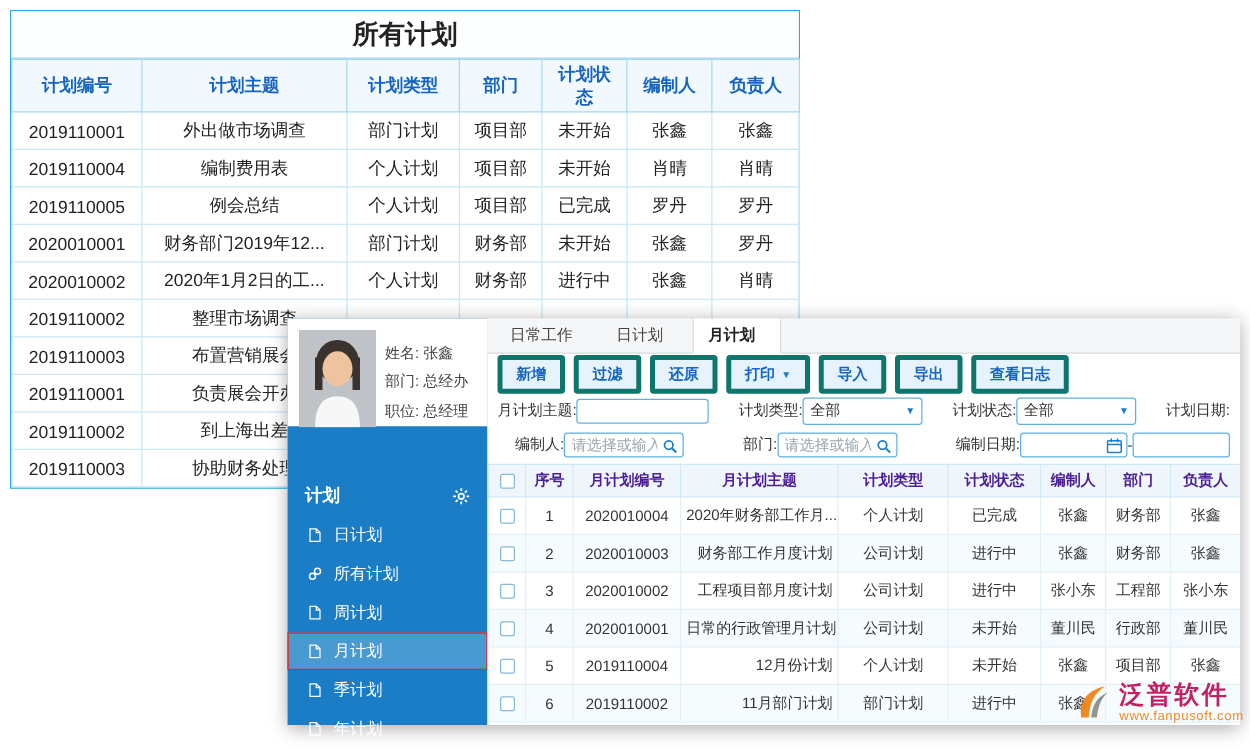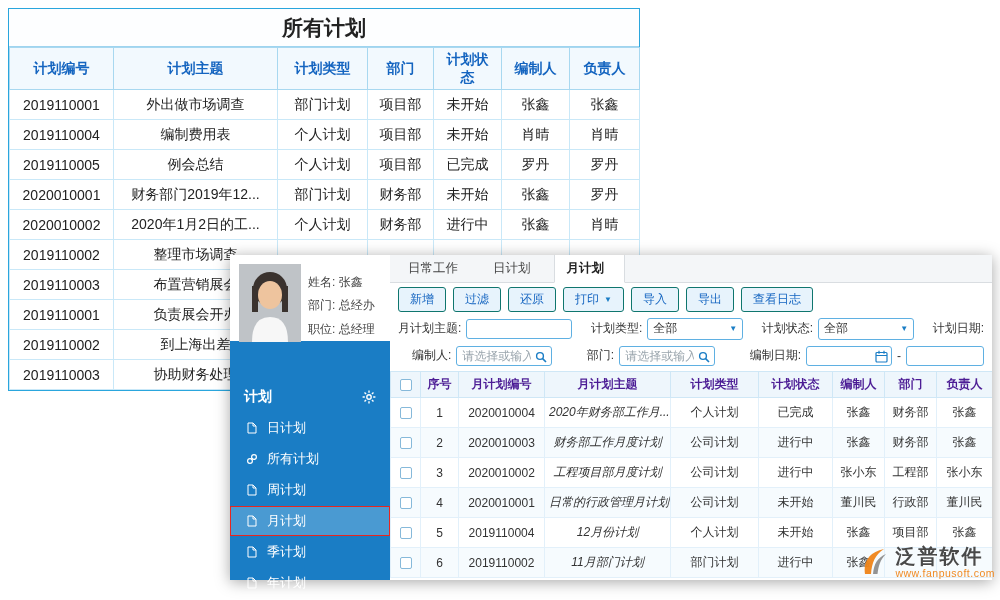--- a/index.html
+++ b/index.html
@@ -62,8 +62,8 @@
 
   
   .toolbar { flex:none; display:flex; align-items:center; gap:7px; padding:5px 8px; height:32px; }
-  .tbtn { background:#e7f3fc; border:1px solid #0f766e; color:#1565c0; font-size:12px;
-    padding:3px 11px; border-radius:3px; cursor:pointer; display:inline-flex; align-items:center; gap:5px; white-space:nowrap; }
+  .tbtn { background:#e7f3fc; border:4px solid #0f766e; color:#1565c0; font-size:12px;
+    padding:3px 11px; border-radius:3px; cursor:pointer; display:inline-flex; align-items:center; gap:5px; white-space:nowrap;font-weight:bold; }
   .caret { font-size:8px; color:#1a7dc5; }
 
   

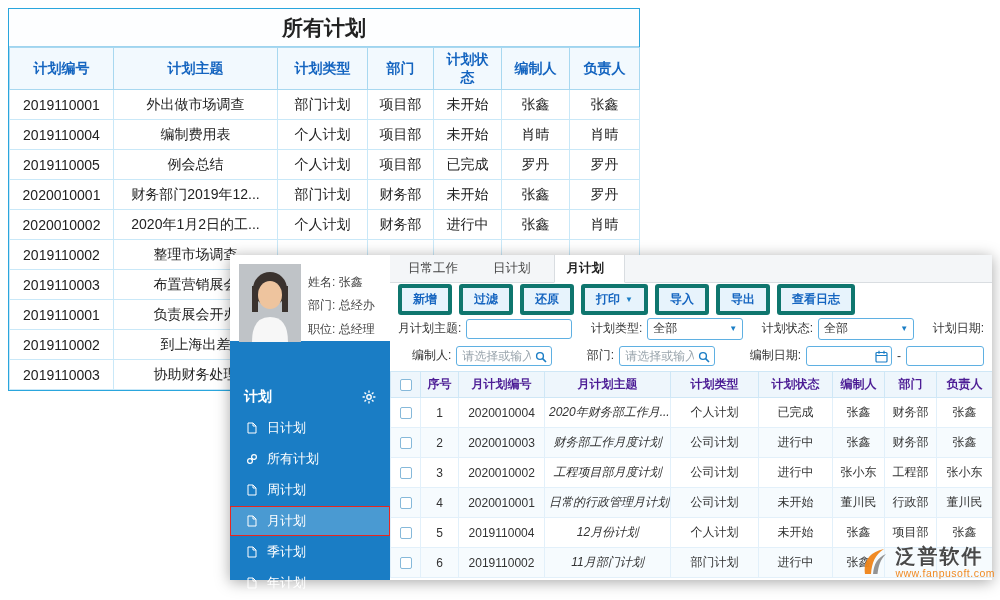--- a/index.html
+++ b/index.html
@@ -70,7 +70,7 @@
   .filters { flex:none; padding:0 8px 2px 8px; }
   .frow { display:flex; align-items:center; justify-content:space-between; height:27px; font-size:12px; color:#333; }
   .frow.r2 { padding-left:14px; }
-  .fgroup { display:flex; align-items:center; gap:5px; white-space:nowrap;justify-content:space-between; }
+  .fgroup { display:flex; align-items:center; white-space:nowrap;justify-content:space-between; }
   .fin { height:20px; border:1px solid #5fb0e2; border-radius:3px; font-size:12px;
     padding:0 5px; color:#333; outline:none; font-family:inherit; }
   .fin::placeholder { color:#9aa5ad; }

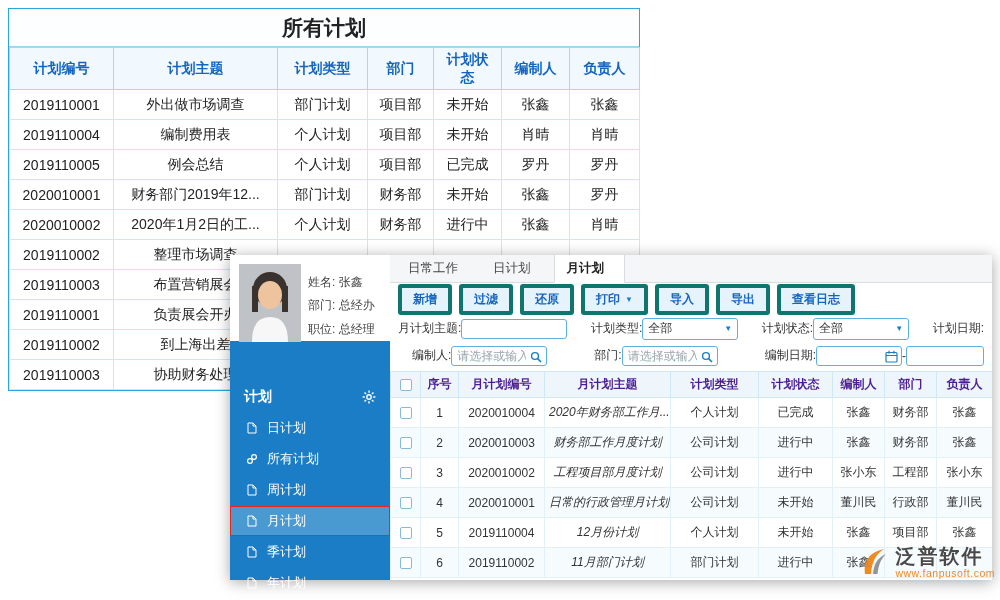--- a/index.html
+++ b/index.html
@@ -93,7 +93,7 @@
     height:30px; padding:0 4px; white-space:nowrap; overflow:hidden; }
   .fg-table tbody tr:nth-child(even) td { background:#f6fbfe; }
   .link { color:#1a6fc9; cursor:pointer; }
-  td.subject { text-align:center;font-style:italic; }
+  td.subject { text-align:right; }
   .cb { display:inline-block; width:12px; height:12px; border:1px solid #86b9da;
     border-radius:2px; background:#fff; vertical-align:middle; cursor:pointer; }
 

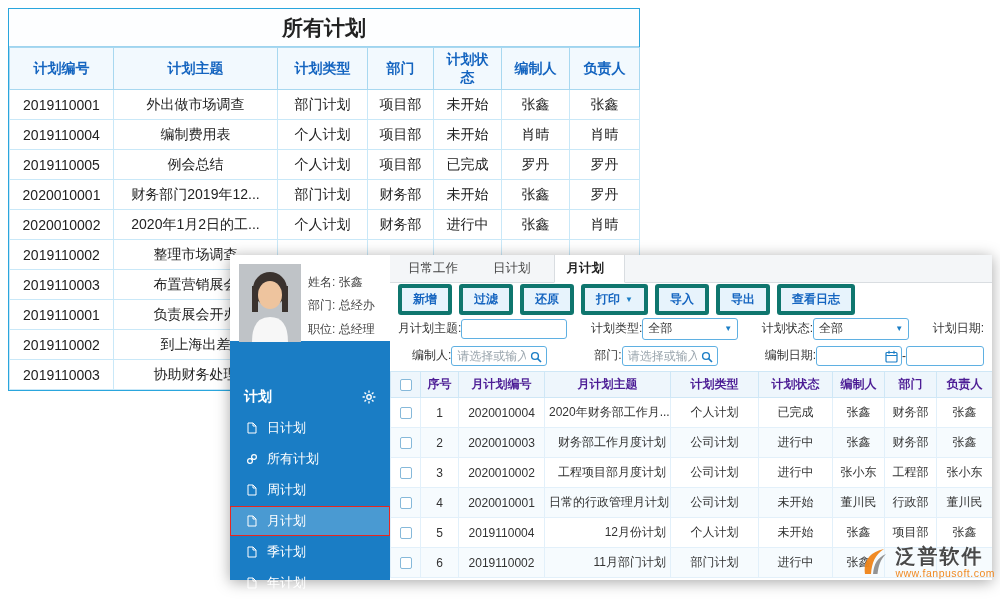--- a/index.html
+++ b/index.html
@@ -101,7 +101,7 @@
   .watermark { position:absolute; right:5px; top:545px; z-index:3; display:flex;
     align-items:center; gap:6px; opacity:.95; }
   .wm-text { display:flex; flex-direction:column; align-items:flex-start; }
-  .wm-brand { font-size:20px; font-weight:bold; color:#404040; letter-spacing:2px; line-height:1.1;
+  .wm-brand { font-size:20px; font-weight:bold; color:#be185d; letter-spacing:2px; line-height:1.1;
     text-shadow:0 1px 0 #fff; }
   .wm-url { font-size:10.5px; color:#f08519; letter-spacing:.5px; }
 </style>

